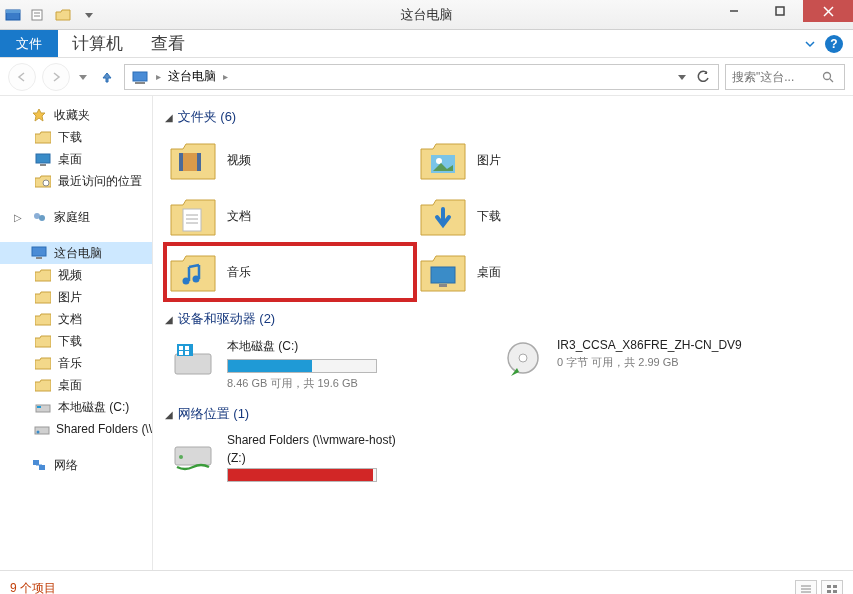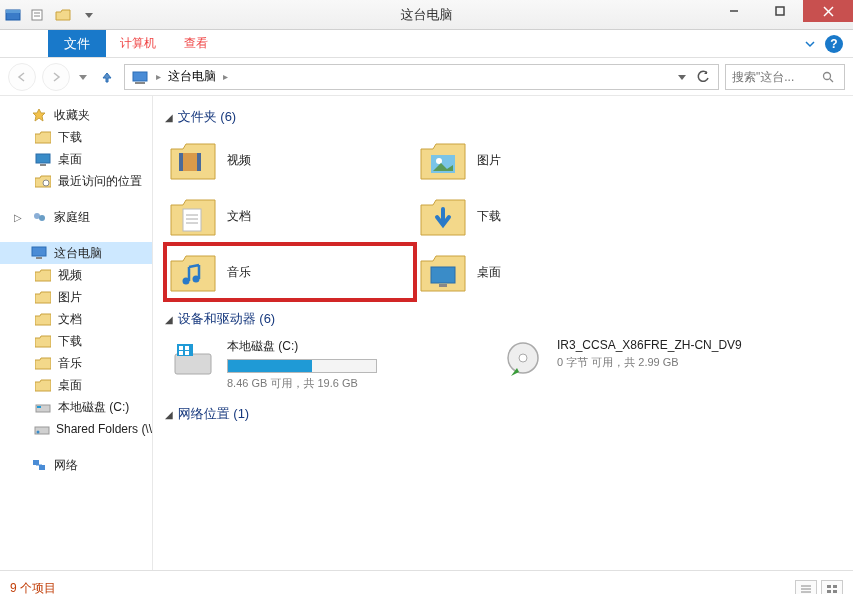--- a/index.html
+++ b/index.html
@@ -17,7 +17,7 @@
 .win-btn.close svg { stroke: #fff; }
 
 
-.ribbon { height: 28px; background: #fff; display: flex; align-items: stretch; border-bottom: 1px solid #e0e0e0; padding-left: 48px; }
+.ribbon { height: 28px; background: #fff; display: flex; align-items: stretch; border-bottom: 1px solid #e0e0e0; }
 .ribbon-file { background: #1979ca; color: #fff; padding: 0 16px; display: flex; align-items: center; font-size: 13px; }
 .ribbon-tab { padding: 0 14px; display: flex; align-items: center; color: #ef4444; font-size: 12px; }
 .ribbon-right { margin-left: auto; display: flex; align-items: center; padding-right: 10px; gap: 10px; }

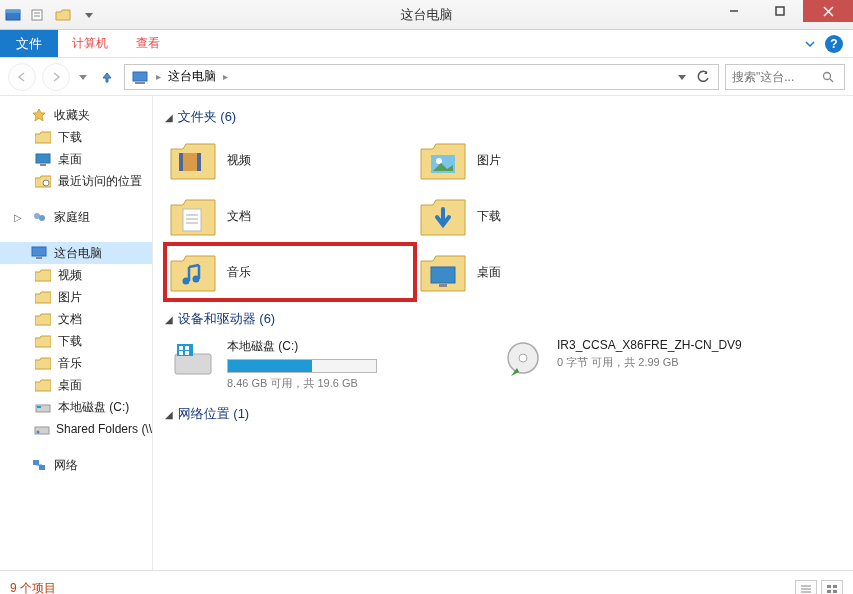--- a/index.html
+++ b/index.html
@@ -19,7 +19,7 @@
 
 .ribbon { height: 28px; background: #fff; display: flex; align-items: stretch; border-bottom: 1px solid #e0e0e0; }
 .ribbon-file { background: #1979ca; color: #fff; padding: 0 16px; display: flex; align-items: center; font-size: 13px; }
-.ribbon-tab { padding: 0 14px; display: flex; align-items: center; color: #ef4444; font-size: 12px; }
+.ribbon-tab { padding: 0 14px; display: flex; align-items: center; color: #404040; font-size: 17px; }
 .ribbon-right { margin-left: auto; display: flex; align-items: center; padding-right: 10px; gap: 10px; }
 .help-icon { width: 18px; height: 18px; border-radius: 50%; background: #1979ca; color: #fff; display: flex; align-items: center; justify-content: center; font-size: 12px; font-weight: bold; }
 

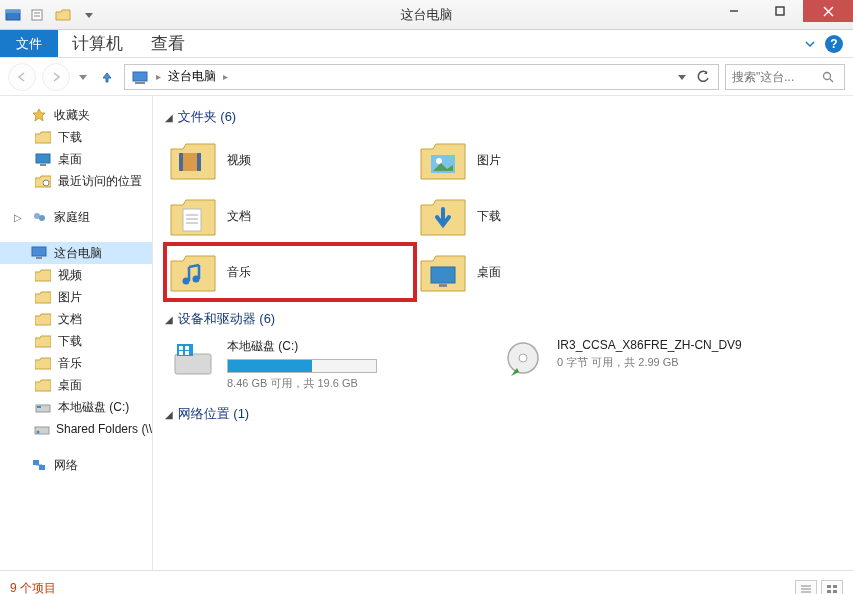--- a/index.html
+++ b/index.html
@@ -416,7 +416,7 @@
 
     <div class="section-header">
         <span class="tri">◢</span>
-        <span>设备和驱动器 (6)</span>
+        <span>设备和驱动器 (2)</span>
       </div>
     <div class="devices-row">
       <div class="device-item">

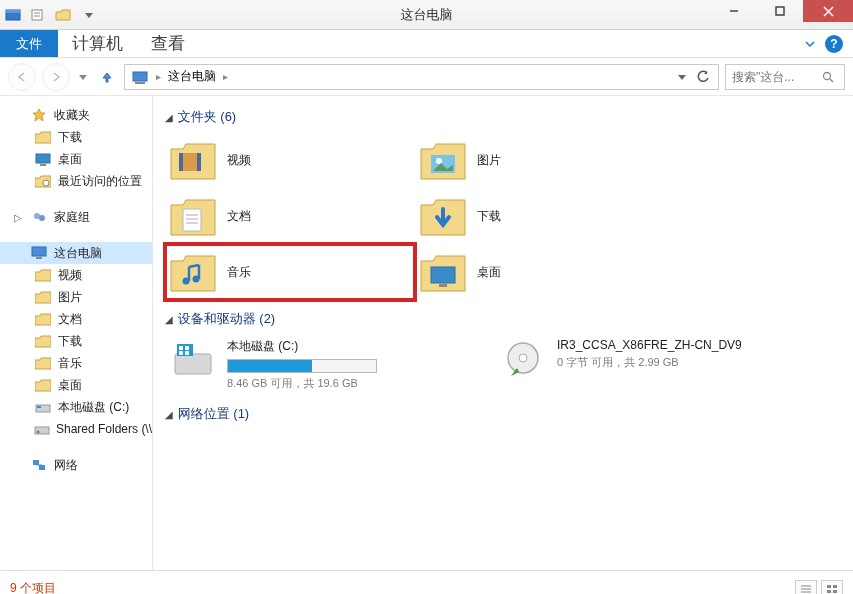--- a/index.html
+++ b/index.html
@@ -457,6 +457,24 @@
         <span class="tri">◢</span>
         <span>网络位置 (1)</span>
       </div>
+    <div class="network-row">
+      <div class="device-item">
+        <div class="device-thumb">
+            <svg width="44" height="40">
+              <rect x="4" y="12" width="36" height="18" rx="2" fill="#d8d8d8" stroke="#aaa"></rect>
+              <path d="M6 32 Q14 36 22 32 Q30 28 38 32" fill="none" stroke="#3a9c3a" stroke-width="2.5"></path>
+              <circle cx="10" cy="22" r="2" fill="#5aac5a"></circle>
+            </svg>
+          </div>
+        <div class="device-info">
+          <div class="device-name">Shared Folders (\\vmware-host)</div>
+          <div class="device-name" style="margin-bottom:3px">(Z:)</div>
+          <div class="device-bar">
+              <div class="device-bar-fill" style="width:98%;background:#d22626"></div>
+            </div>
+        </div>
+      </div>
+    </div>
   </div>
 </div>
 

